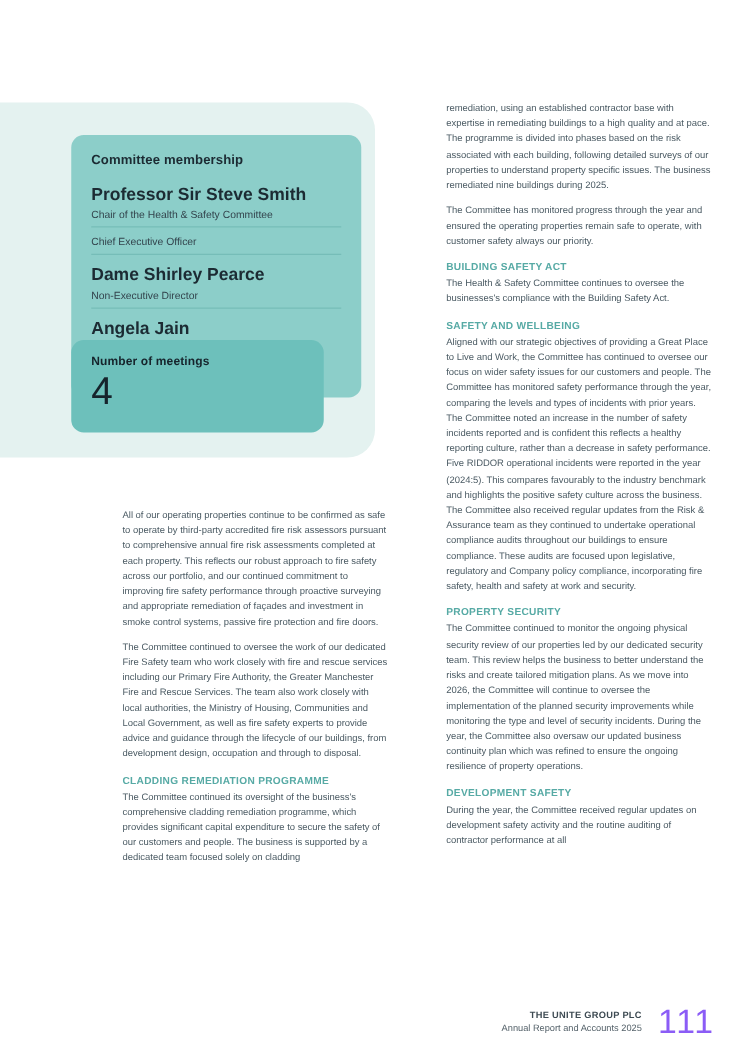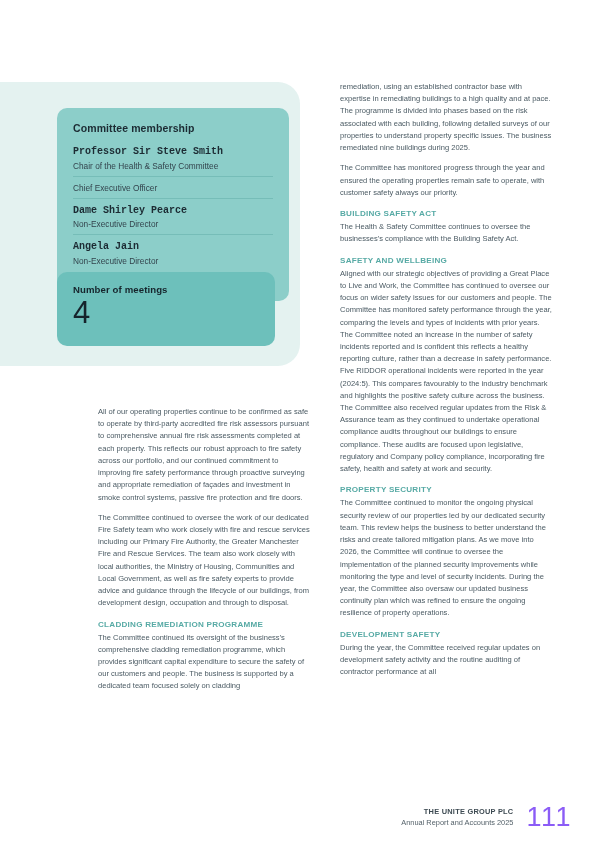--- a/index.html
+++ b/index.html
@@ -109,7 +109,7 @@
     top: 406px;
   }
   .col-right {
-    left: 340px;
+    left: 357px;
     top: 81px;
   }
   .col p {

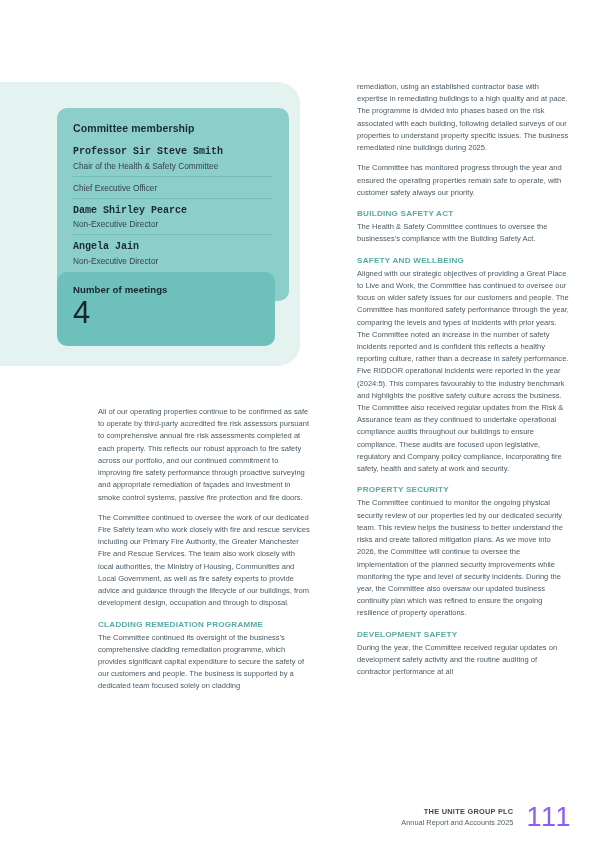--- a/index.html
+++ b/index.html
@@ -56,11 +56,10 @@
     padding-bottom: 16px;
   }
   .member-name {
-    font-size: 10px;
+    font-size: 14px;
     font-weight: bold;
     color: #1c2b33;
     line-height: 1.45;
-    font-family: Liberation Mono, monospace;
   }
   .member-role {
     font-size: 8.3px;

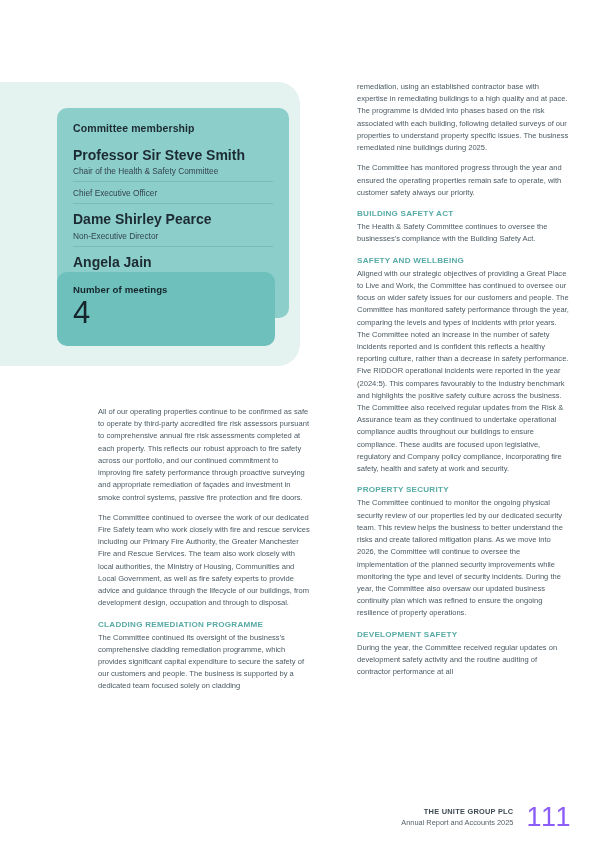--- a/index.html
+++ b/index.html
@@ -72,7 +72,7 @@
     position: absolute;
     left: 57px;
     top: 272px;
-    width: 218px;
+    width: 202px;
     height: 74px;
     background: #6dc0bb;
     border-radius: 10px;

